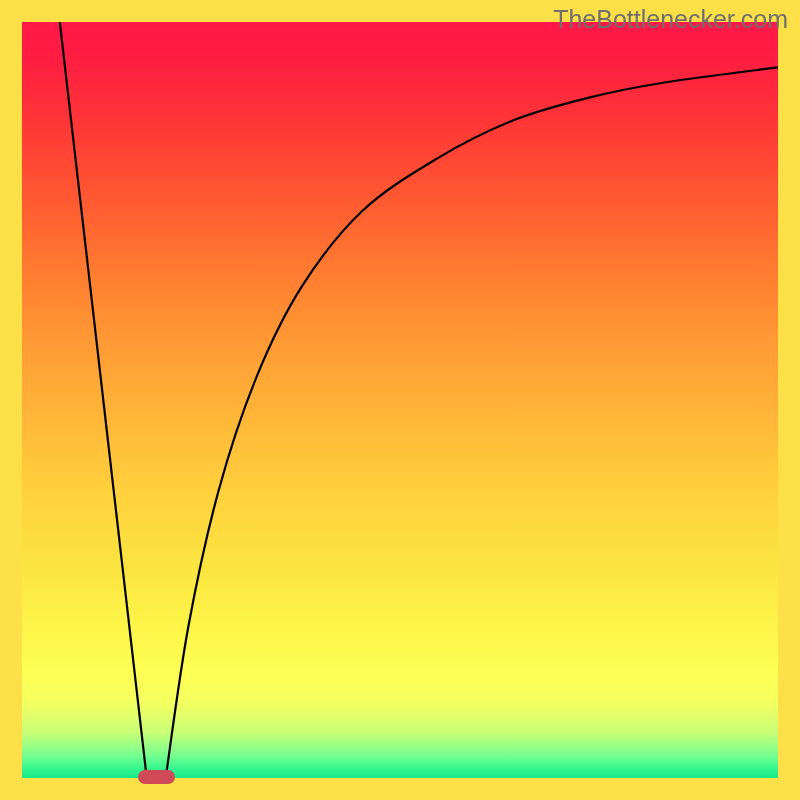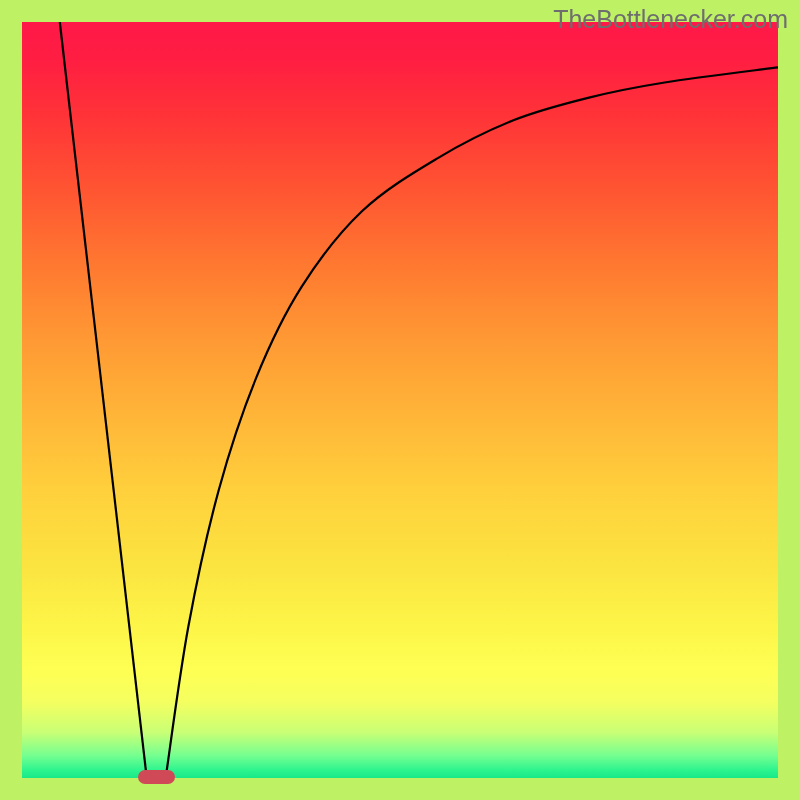--- a/index.html
+++ b/index.html
@@ -19,7 +19,7 @@
       width: 800px;
       height: 800px;
       position: relative;
-      background: #bef264;
+      background: #fde047;
     }
     
     .plot-area {

